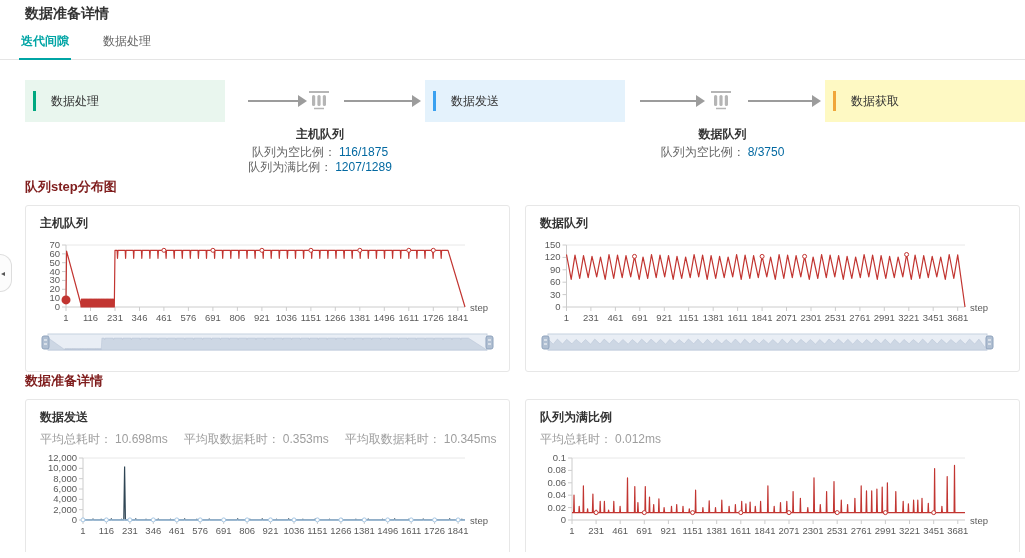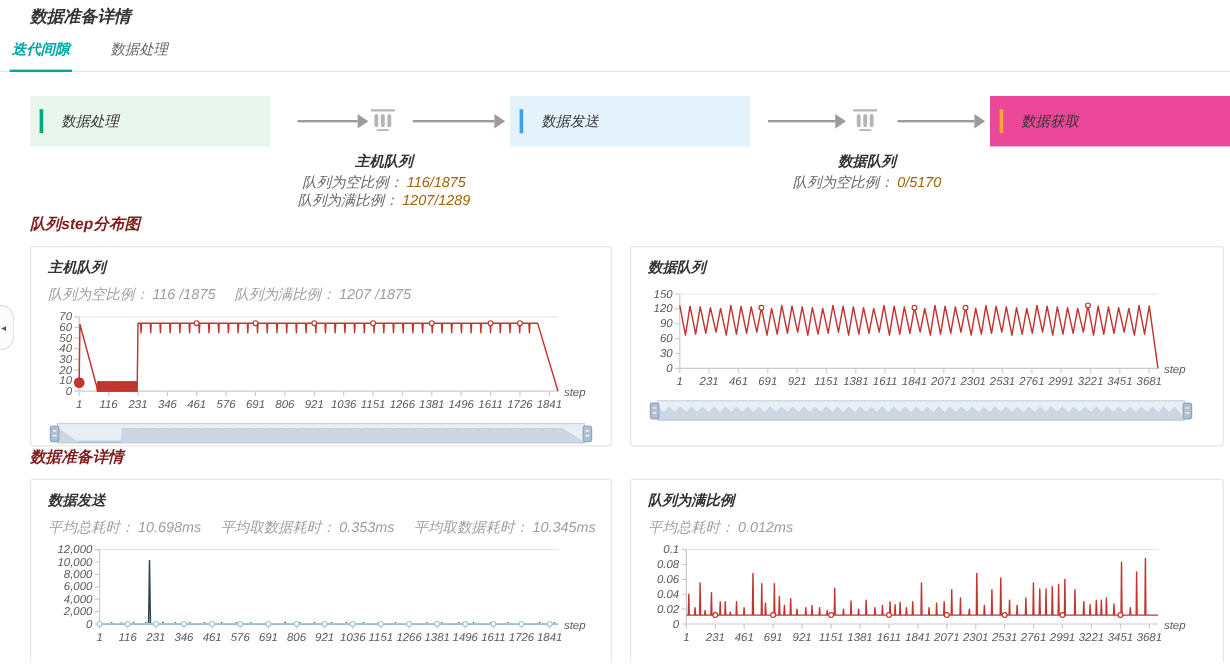--- a/index.html
+++ b/index.html
@@ -5,7 +5,7 @@
   * { box-sizing: border-box; margin: 0; padding: 0; }
   html,body { background:#fff; }
   body { font-family:"Liberation Sans","DejaVu Sans",sans-serif; color:#333; }
-  .page { position:relative; width:1025px; height:552px; background:#fff; overflow:hidden;font-style:italic; }
+  .page { position:relative; width:1025px; height:552px; background:#fff; overflow:hidden; }
 
   .page-title { font-size:14px; font-weight:bold; padding:5px 0 5px 25px; color:#333; }
 

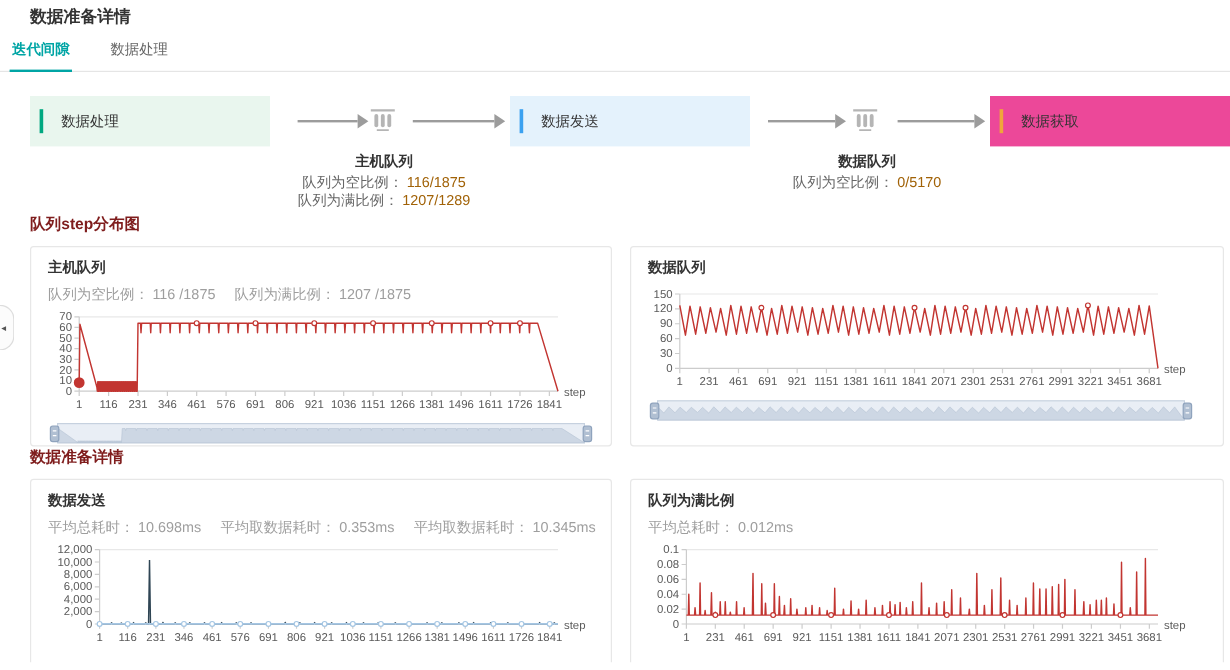--- a/index.html
+++ b/index.html
@@ -9,7 +9,7 @@
 
   .page-title { font-size:14px; font-weight:bold; padding:5px 0 5px 25px; color:#333; }
 
-  .tabs { display:flex; gap:30px; padding-left:8px; border-bottom:1px solid #e5e5e5; }
+  .tabs { display:flex; gap:30px; padding-left:19px; border-bottom:1px solid #e5e5e5; }
   .tab { font-size:12px; padding:5px 2px 8px; color:#666; cursor:pointer; margin-bottom:-1px; }
   .tab.active { color:#00a5a5; font-weight:bold; border-bottom:2px solid #00a5a5; }
 

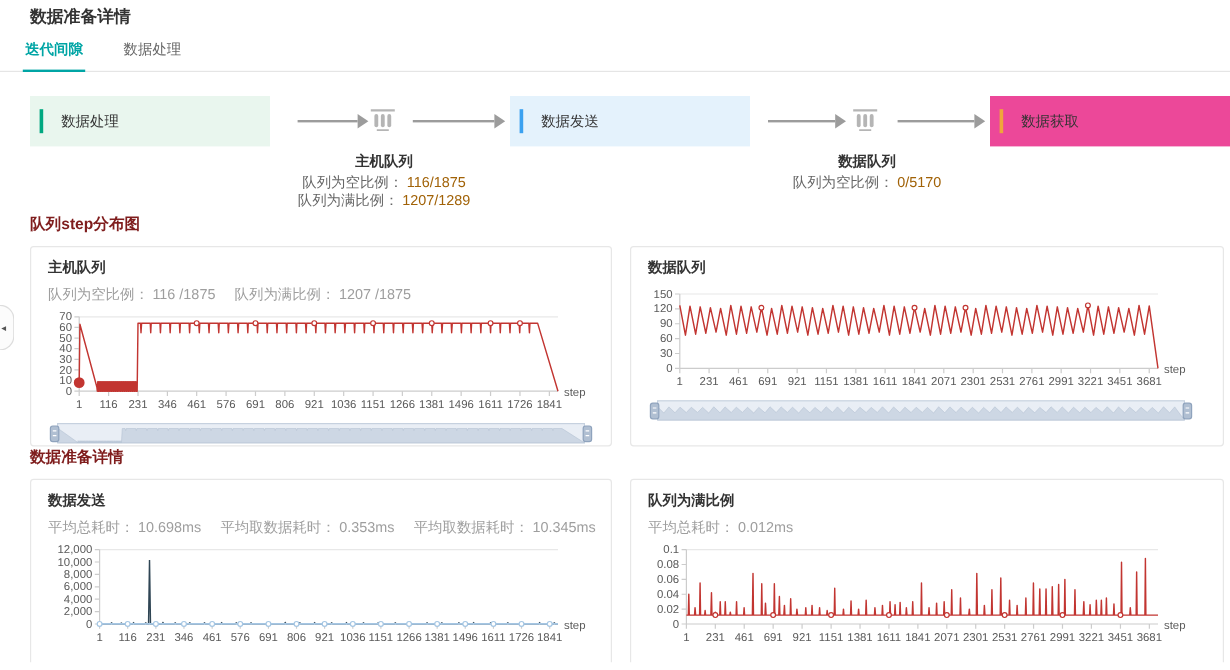--- a/index.html
+++ b/index.html
@@ -19,7 +19,7 @@
   .pbar { position:absolute; left:8px; top:11px; width:3px; height:20px; }
   .pbox.green { background:#e9f6ee; } .pbox.green .pbar { background:#00a880; }
   .pbox.blue  { background:#e4f2fc; } .pbox.blue  .pbar { background:#3aa1f0; }
-  .pbox.yellow{ background:#ec4899; } .pbox.yellow .pbar { background:#f0a63a; }
+  .pbox.yellow{ background:#fef9c3; } .pbox.yellow .pbar { background:#f0a63a; }
 
   .parrow { position:absolute; top:20px; border-top:2px solid #9c9c9c; }
   .parrow::after { content:''; position:absolute; right:-9px; top:-7px;

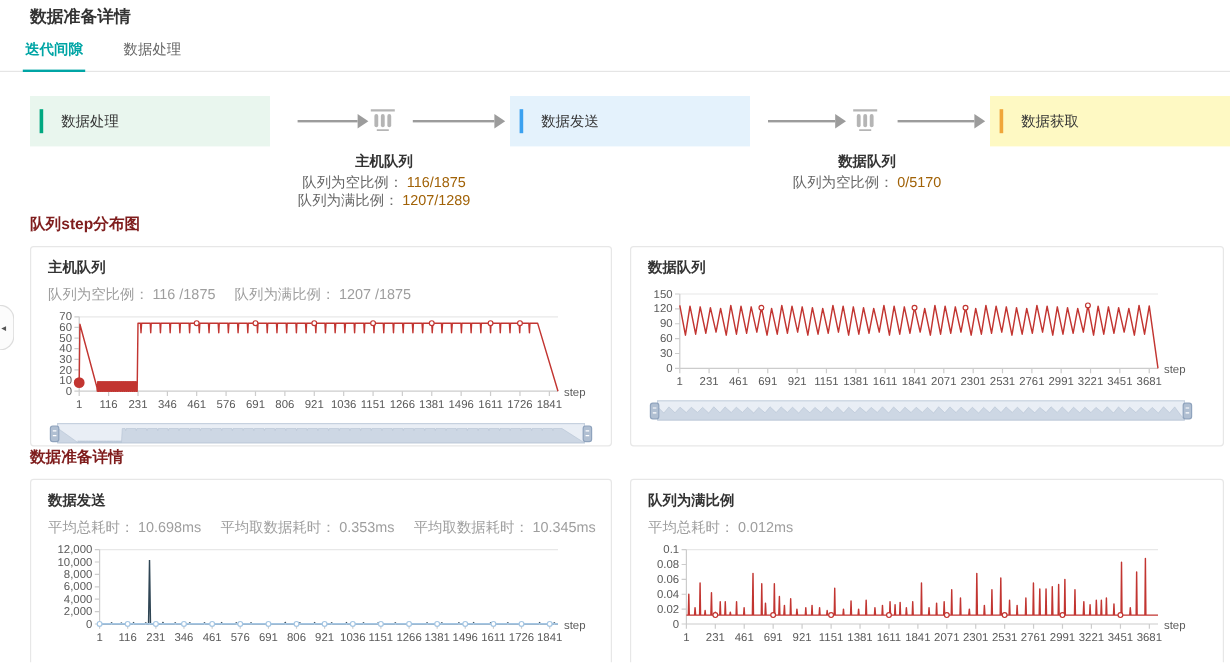--- a/index.html
+++ b/index.html
@@ -29,7 +29,7 @@
   .qlabel { position:absolute; top:46px; text-align:center; font-size:12px; }
   .qname { font-weight:bold; color:#333; margin-bottom:2px; }
   .qstats .stat { display:block; color:#666; line-height:15px; }
-  .qstats .stat-value { color:#a16207; margin-left:3px; }
+  .qstats .stat-value { color:#0369a1; margin-left:3px; }
 
   .section-title { font-size:13px; font-weight:bold; color:#7f1d1d; margin:0 0 9px 25px; }
   .cards-row { display:flex; gap:15px; margin:0 5px 0 25px; }

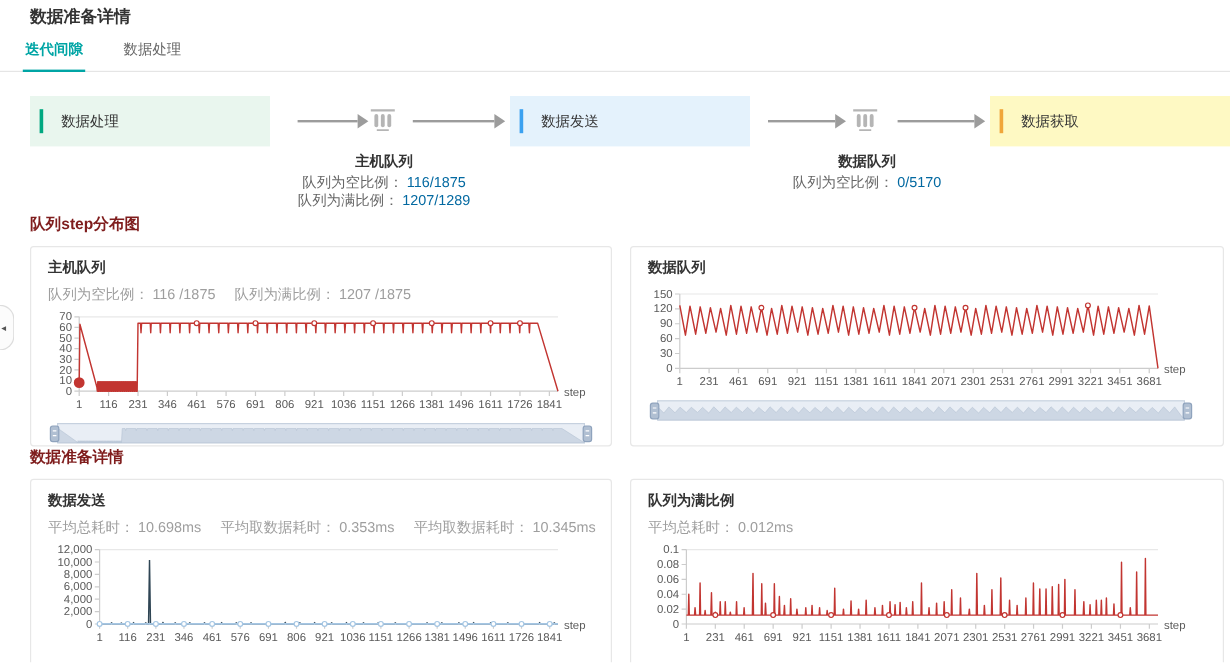--- a/index.html
+++ b/index.html
@@ -100,7 +100,7 @@
     <div class="qlabel" style="left:635px;width:175px">
       <div class="qname">数据队列</div>
       <div class="qstats">
-          <span class="stat"><span class="stat-label">队列为空比例：</span><span class="stat-value">0/5170</span></span>
+          <span class="stat"><span class="stat-label">队列为空比例：</span><span class="stat-value">8/3750</span></span>
         </div>
     </div>
     <div class="parrow" style="left:748px;width:64px"></div>

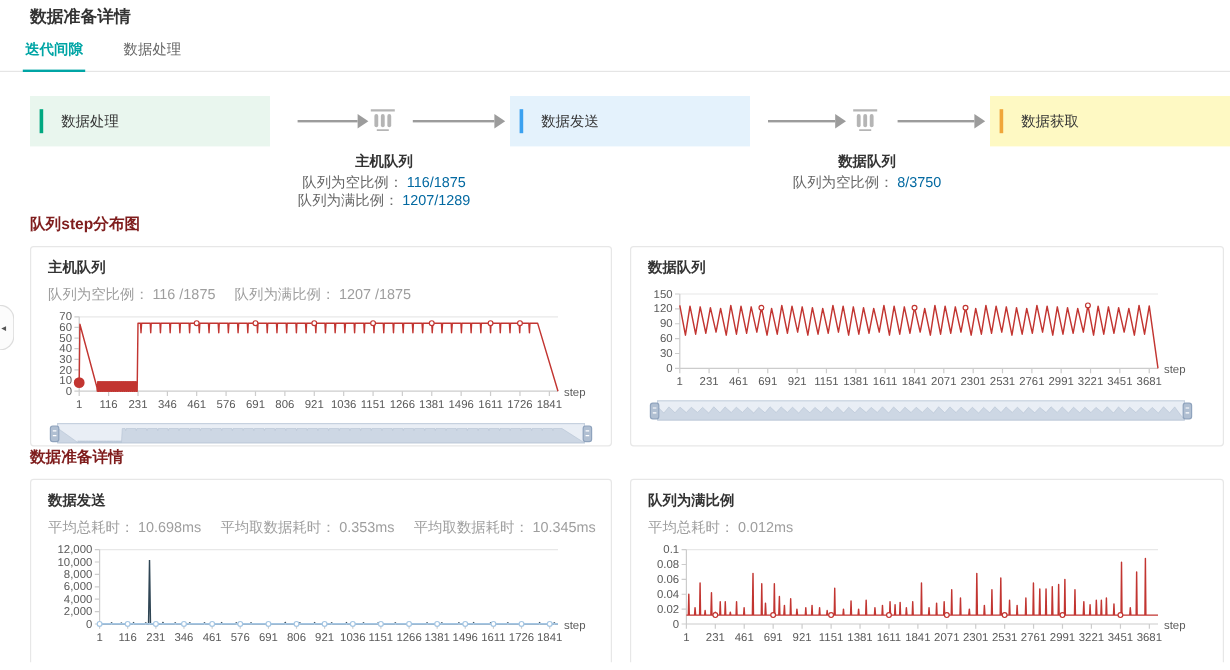--- a/index.html
+++ b/index.html
@@ -114,7 +114,6 @@
   <div class="cards-row">
     <div class="chart-card c485">
       <div class="card-title">主机队列</div>
-      <div class="card-stats"><span class="stat"><span class="stat-label">队列为空比例：</span><span class="stat-value">116 /1875</span></span><span class="stat"><span class="stat-label">队列为满比例：</span><span class="stat-value">1207 /1875</span></span></div>
       <svg class="chart-svg" width="455" height="92" viewBox="0 0 455 92">
           <line x1="26" y1="8" x2="425" y2="8" stroke="#e8e8e8"></line>
           <line x1="26" y1="8" x2="26" y2="70" stroke="#ccc"></line>

